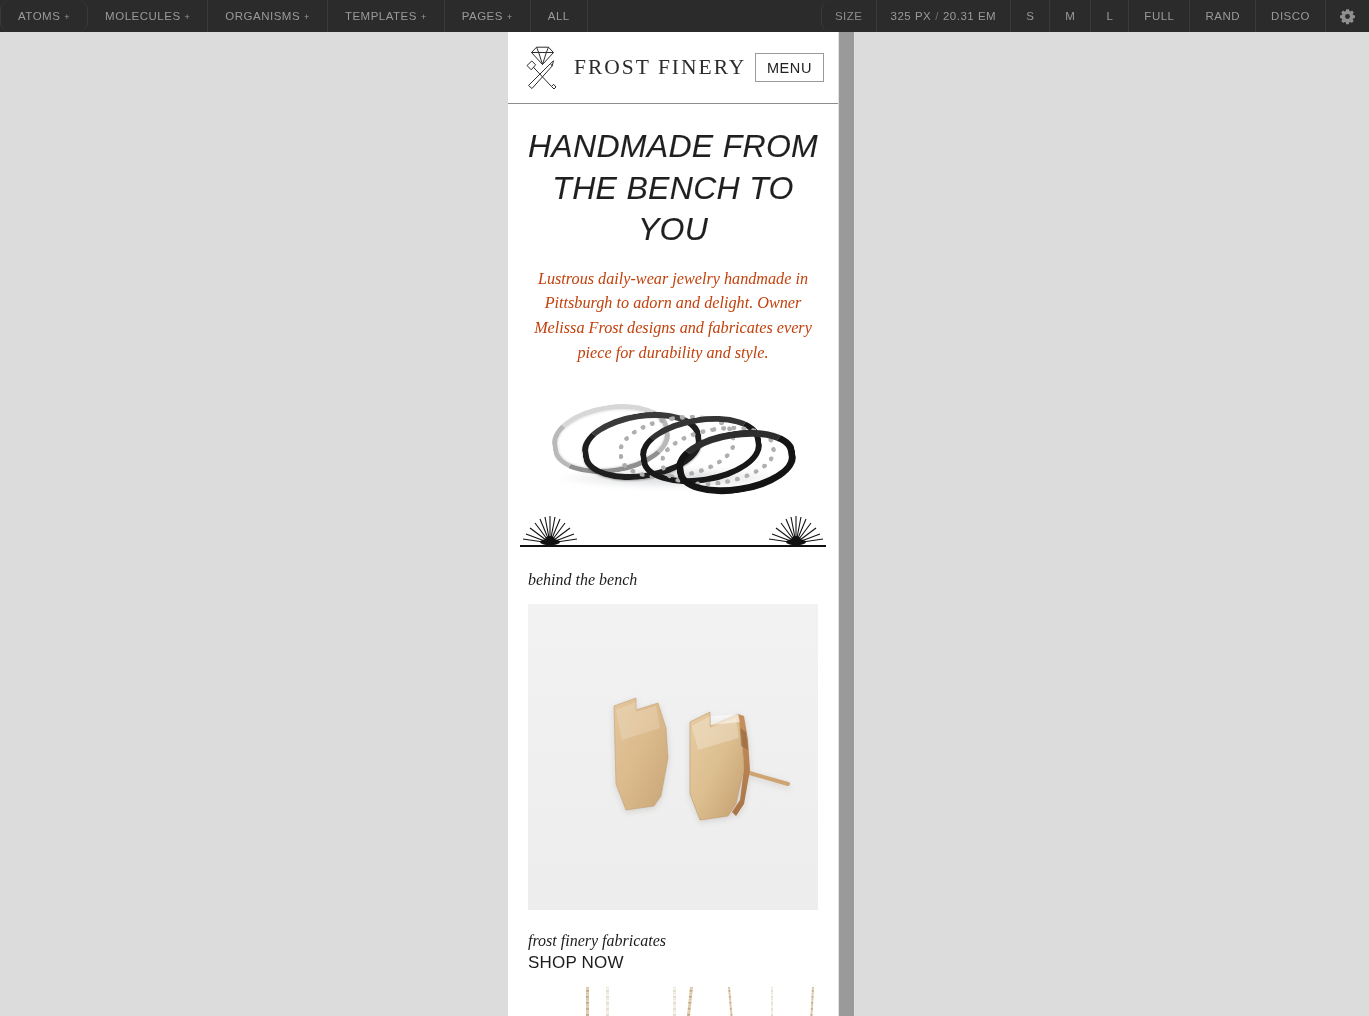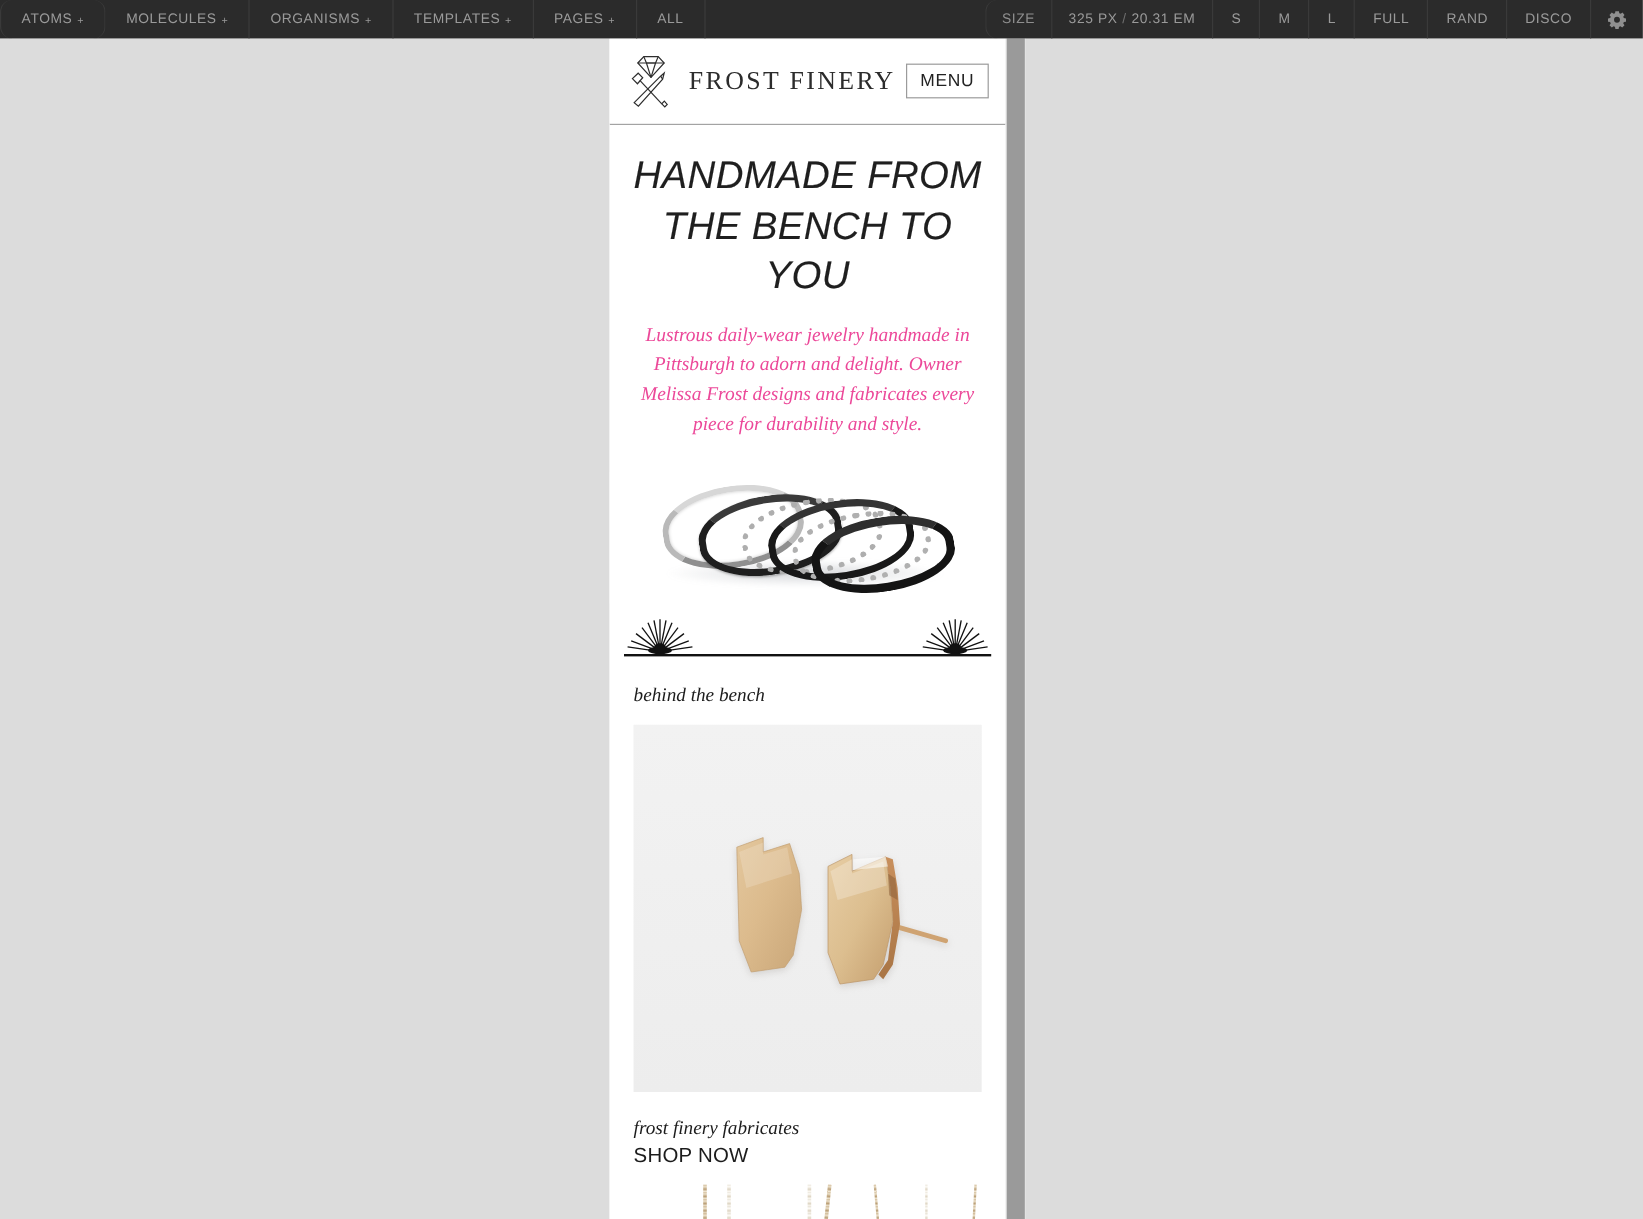--- a/index.html
+++ b/index.html
@@ -129,7 +129,7 @@
     font-style: italic;
     font-size: 16.2px;
     line-height: 1.52;
-    color: #ec4899;
+    color: #c2410c;
     margin: 16px;
     padding: 0 2px;
   }

